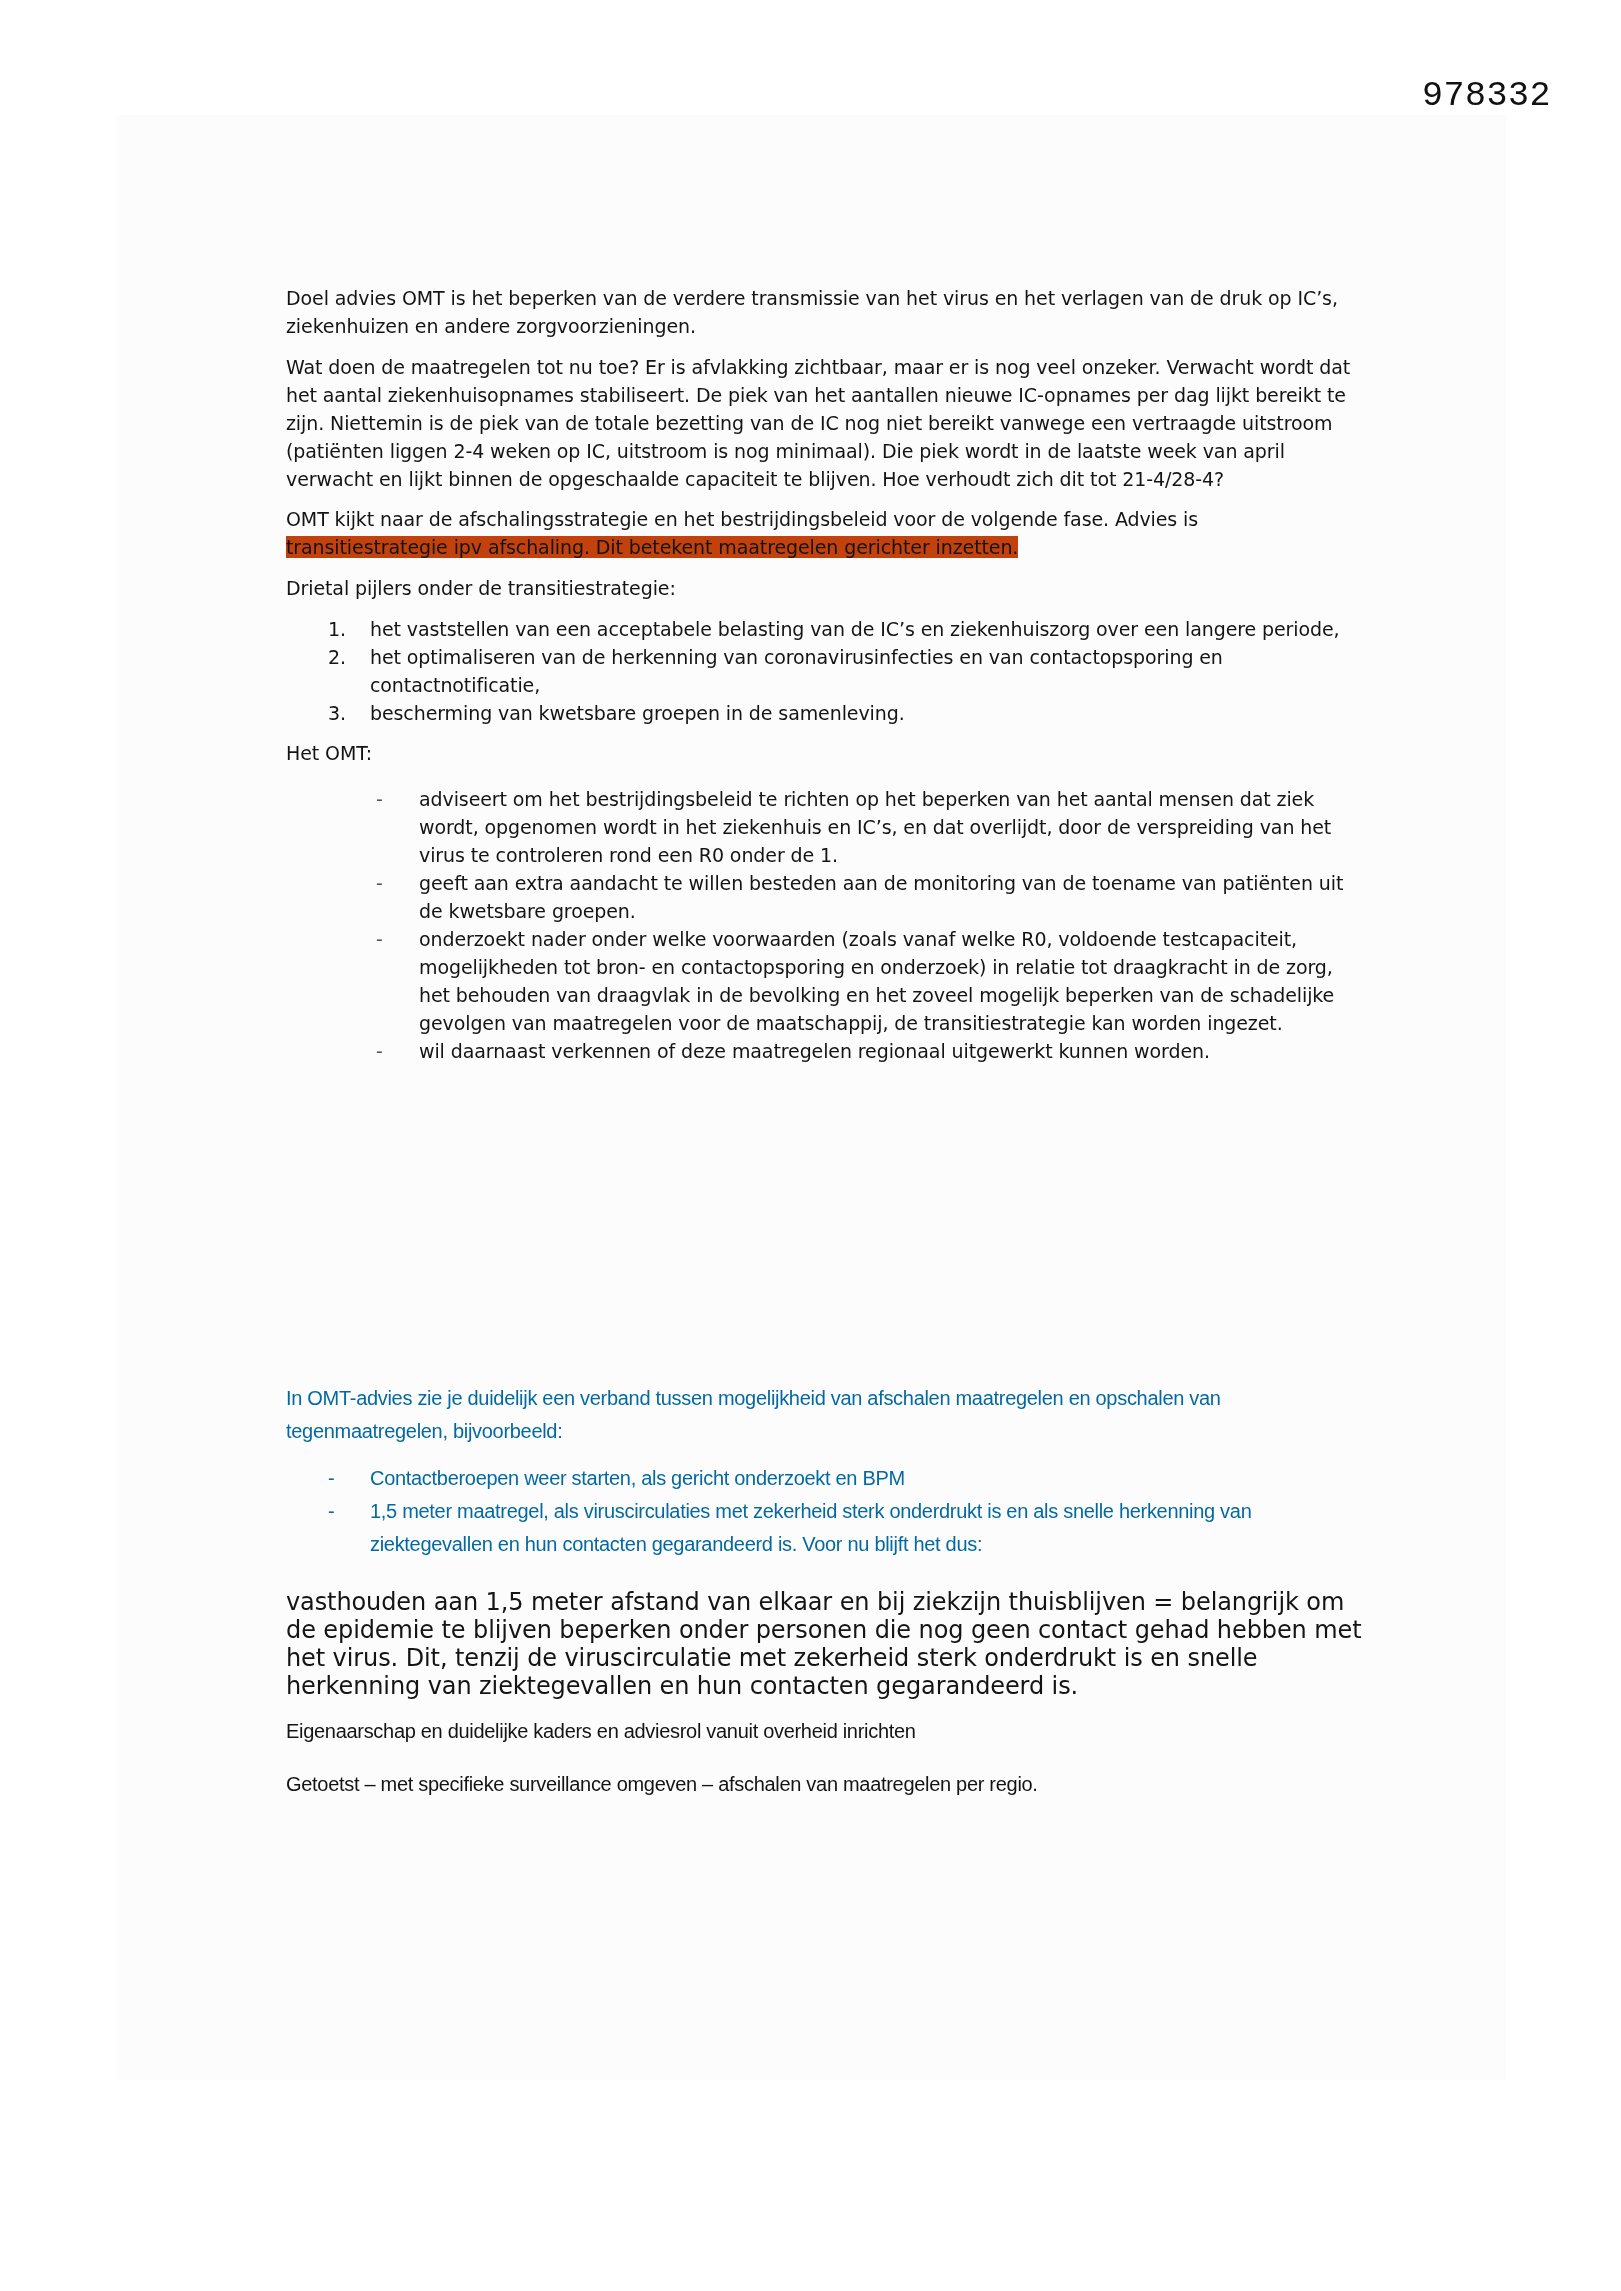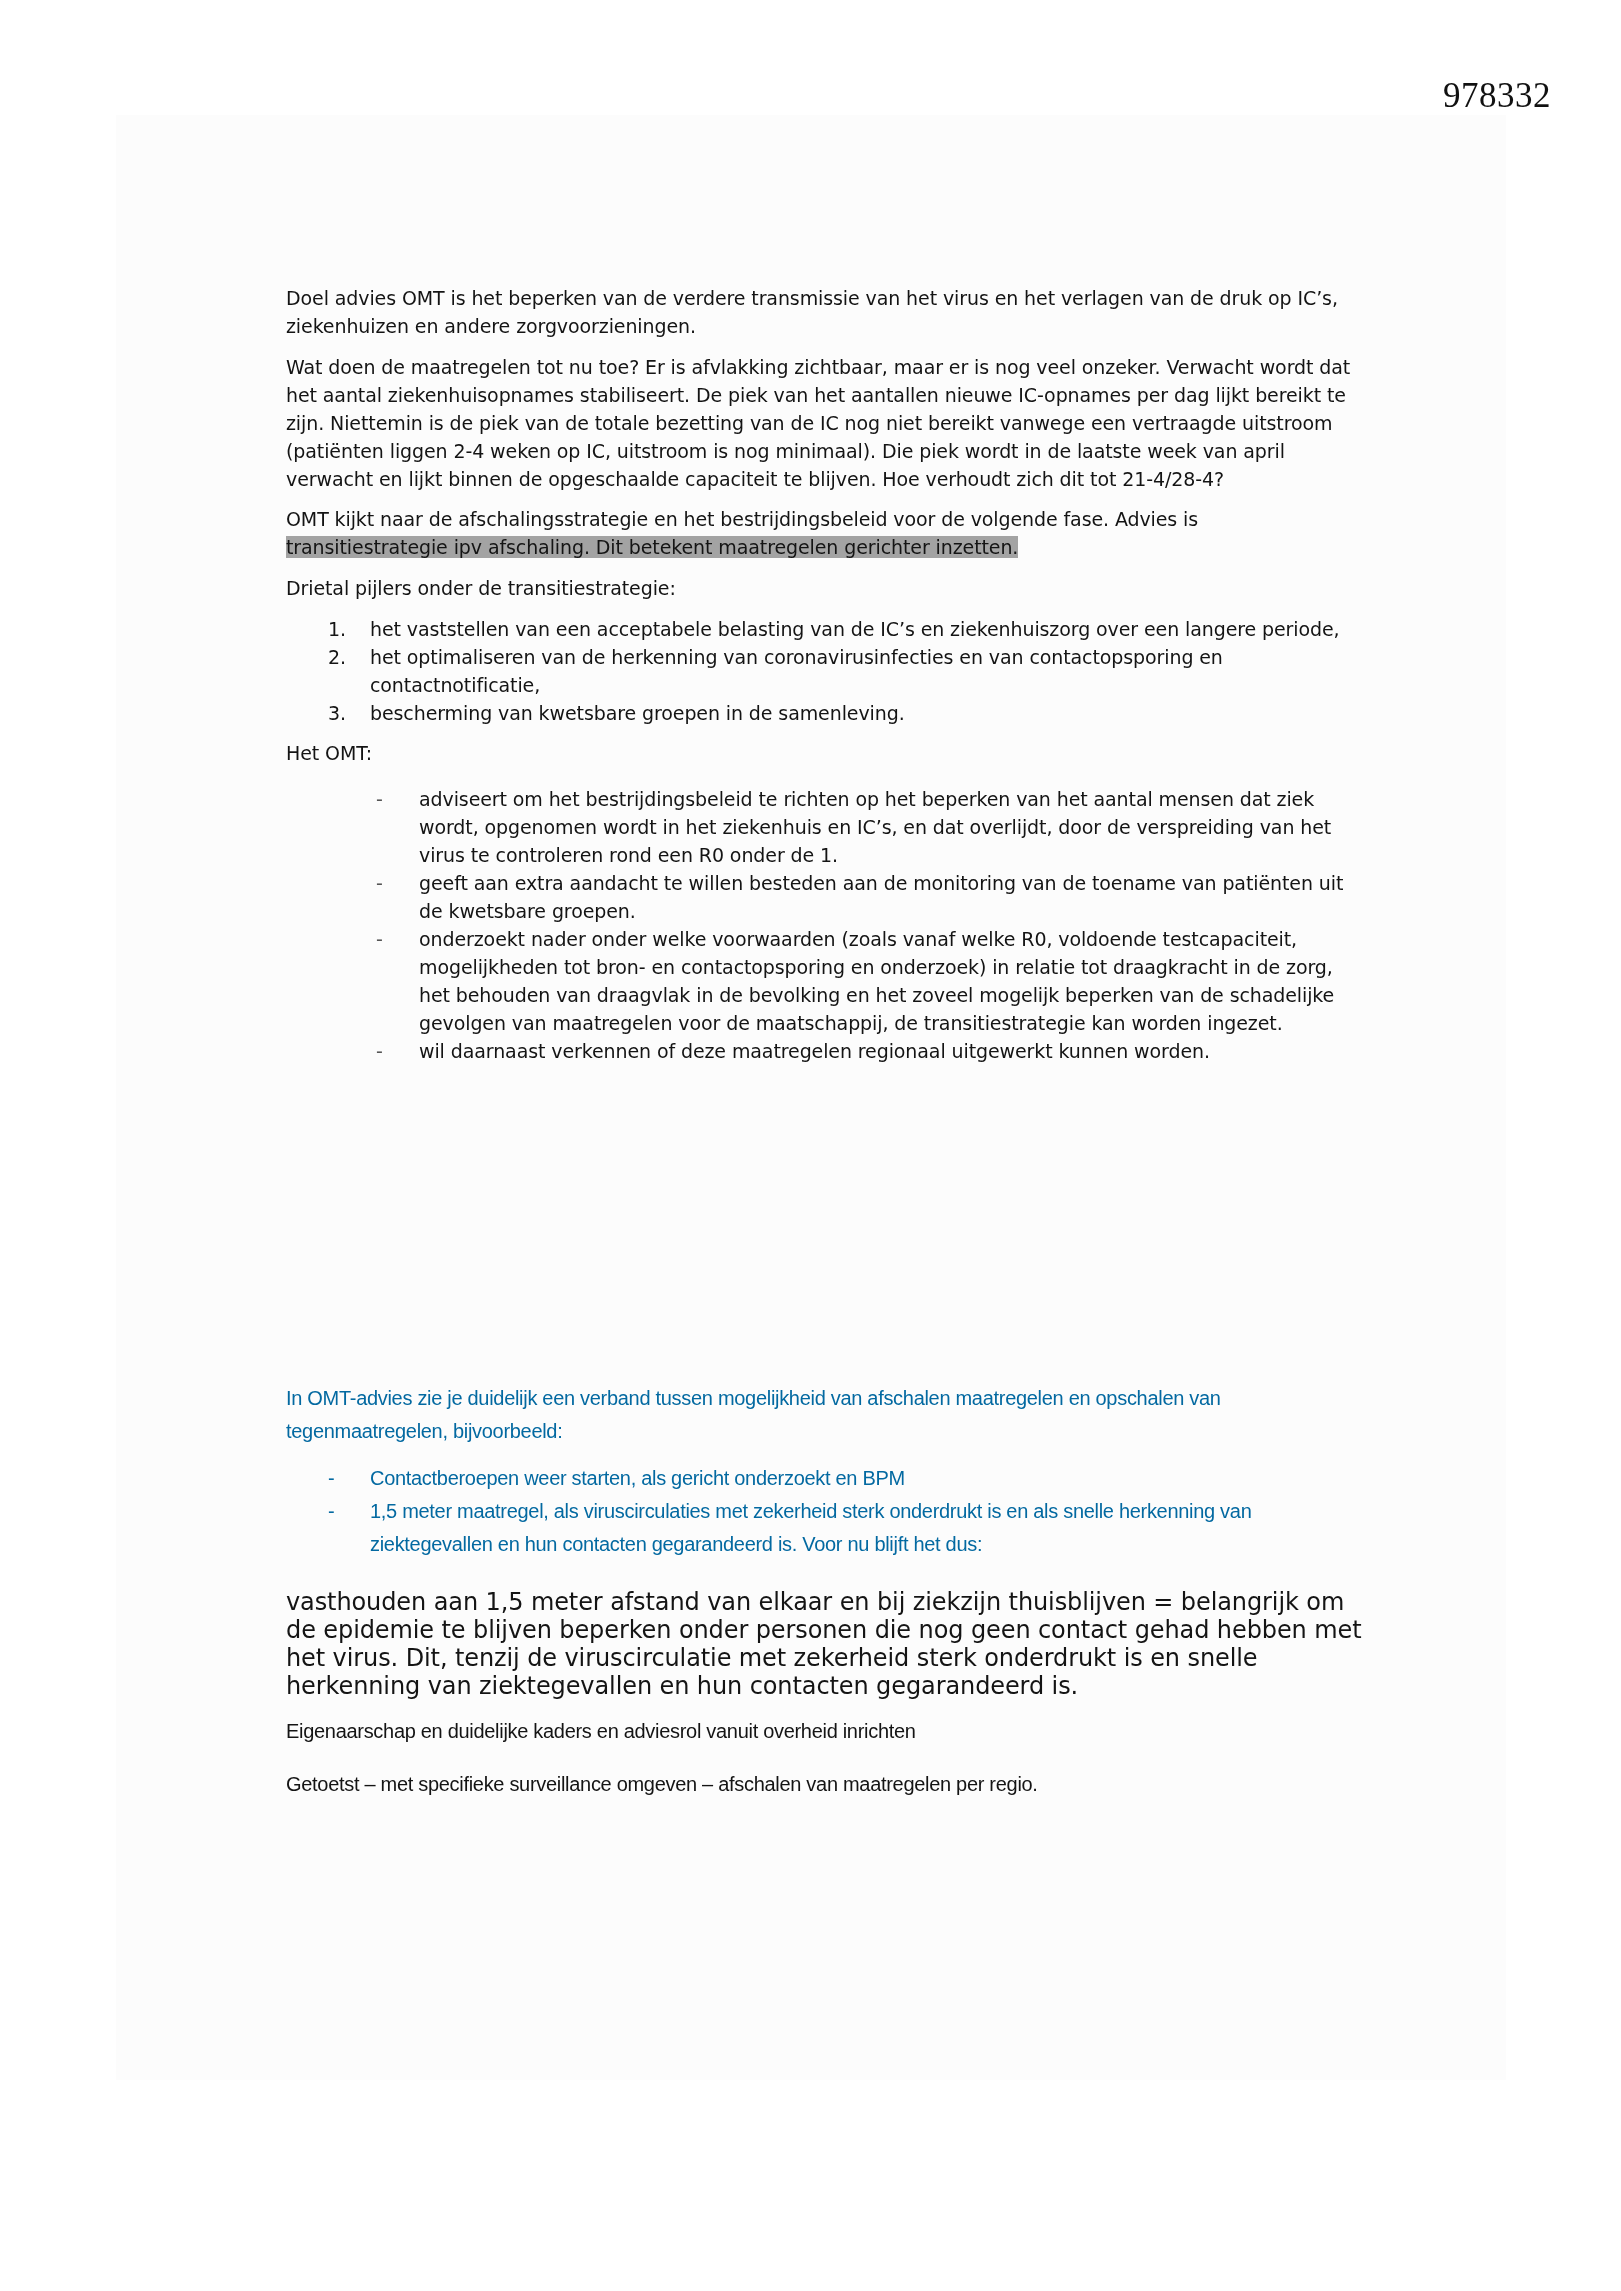--- a/index.html
+++ b/index.html
@@ -18,7 +18,7 @@
       position: absolute;
       top: 76px;
       right: 70px;
-      font-family: Liberation Serif, serif;
+      font-family: Liberation Mono, monospace;
       font-size: 35px;
       color: #111;
       letter-spacing: 0.5px;

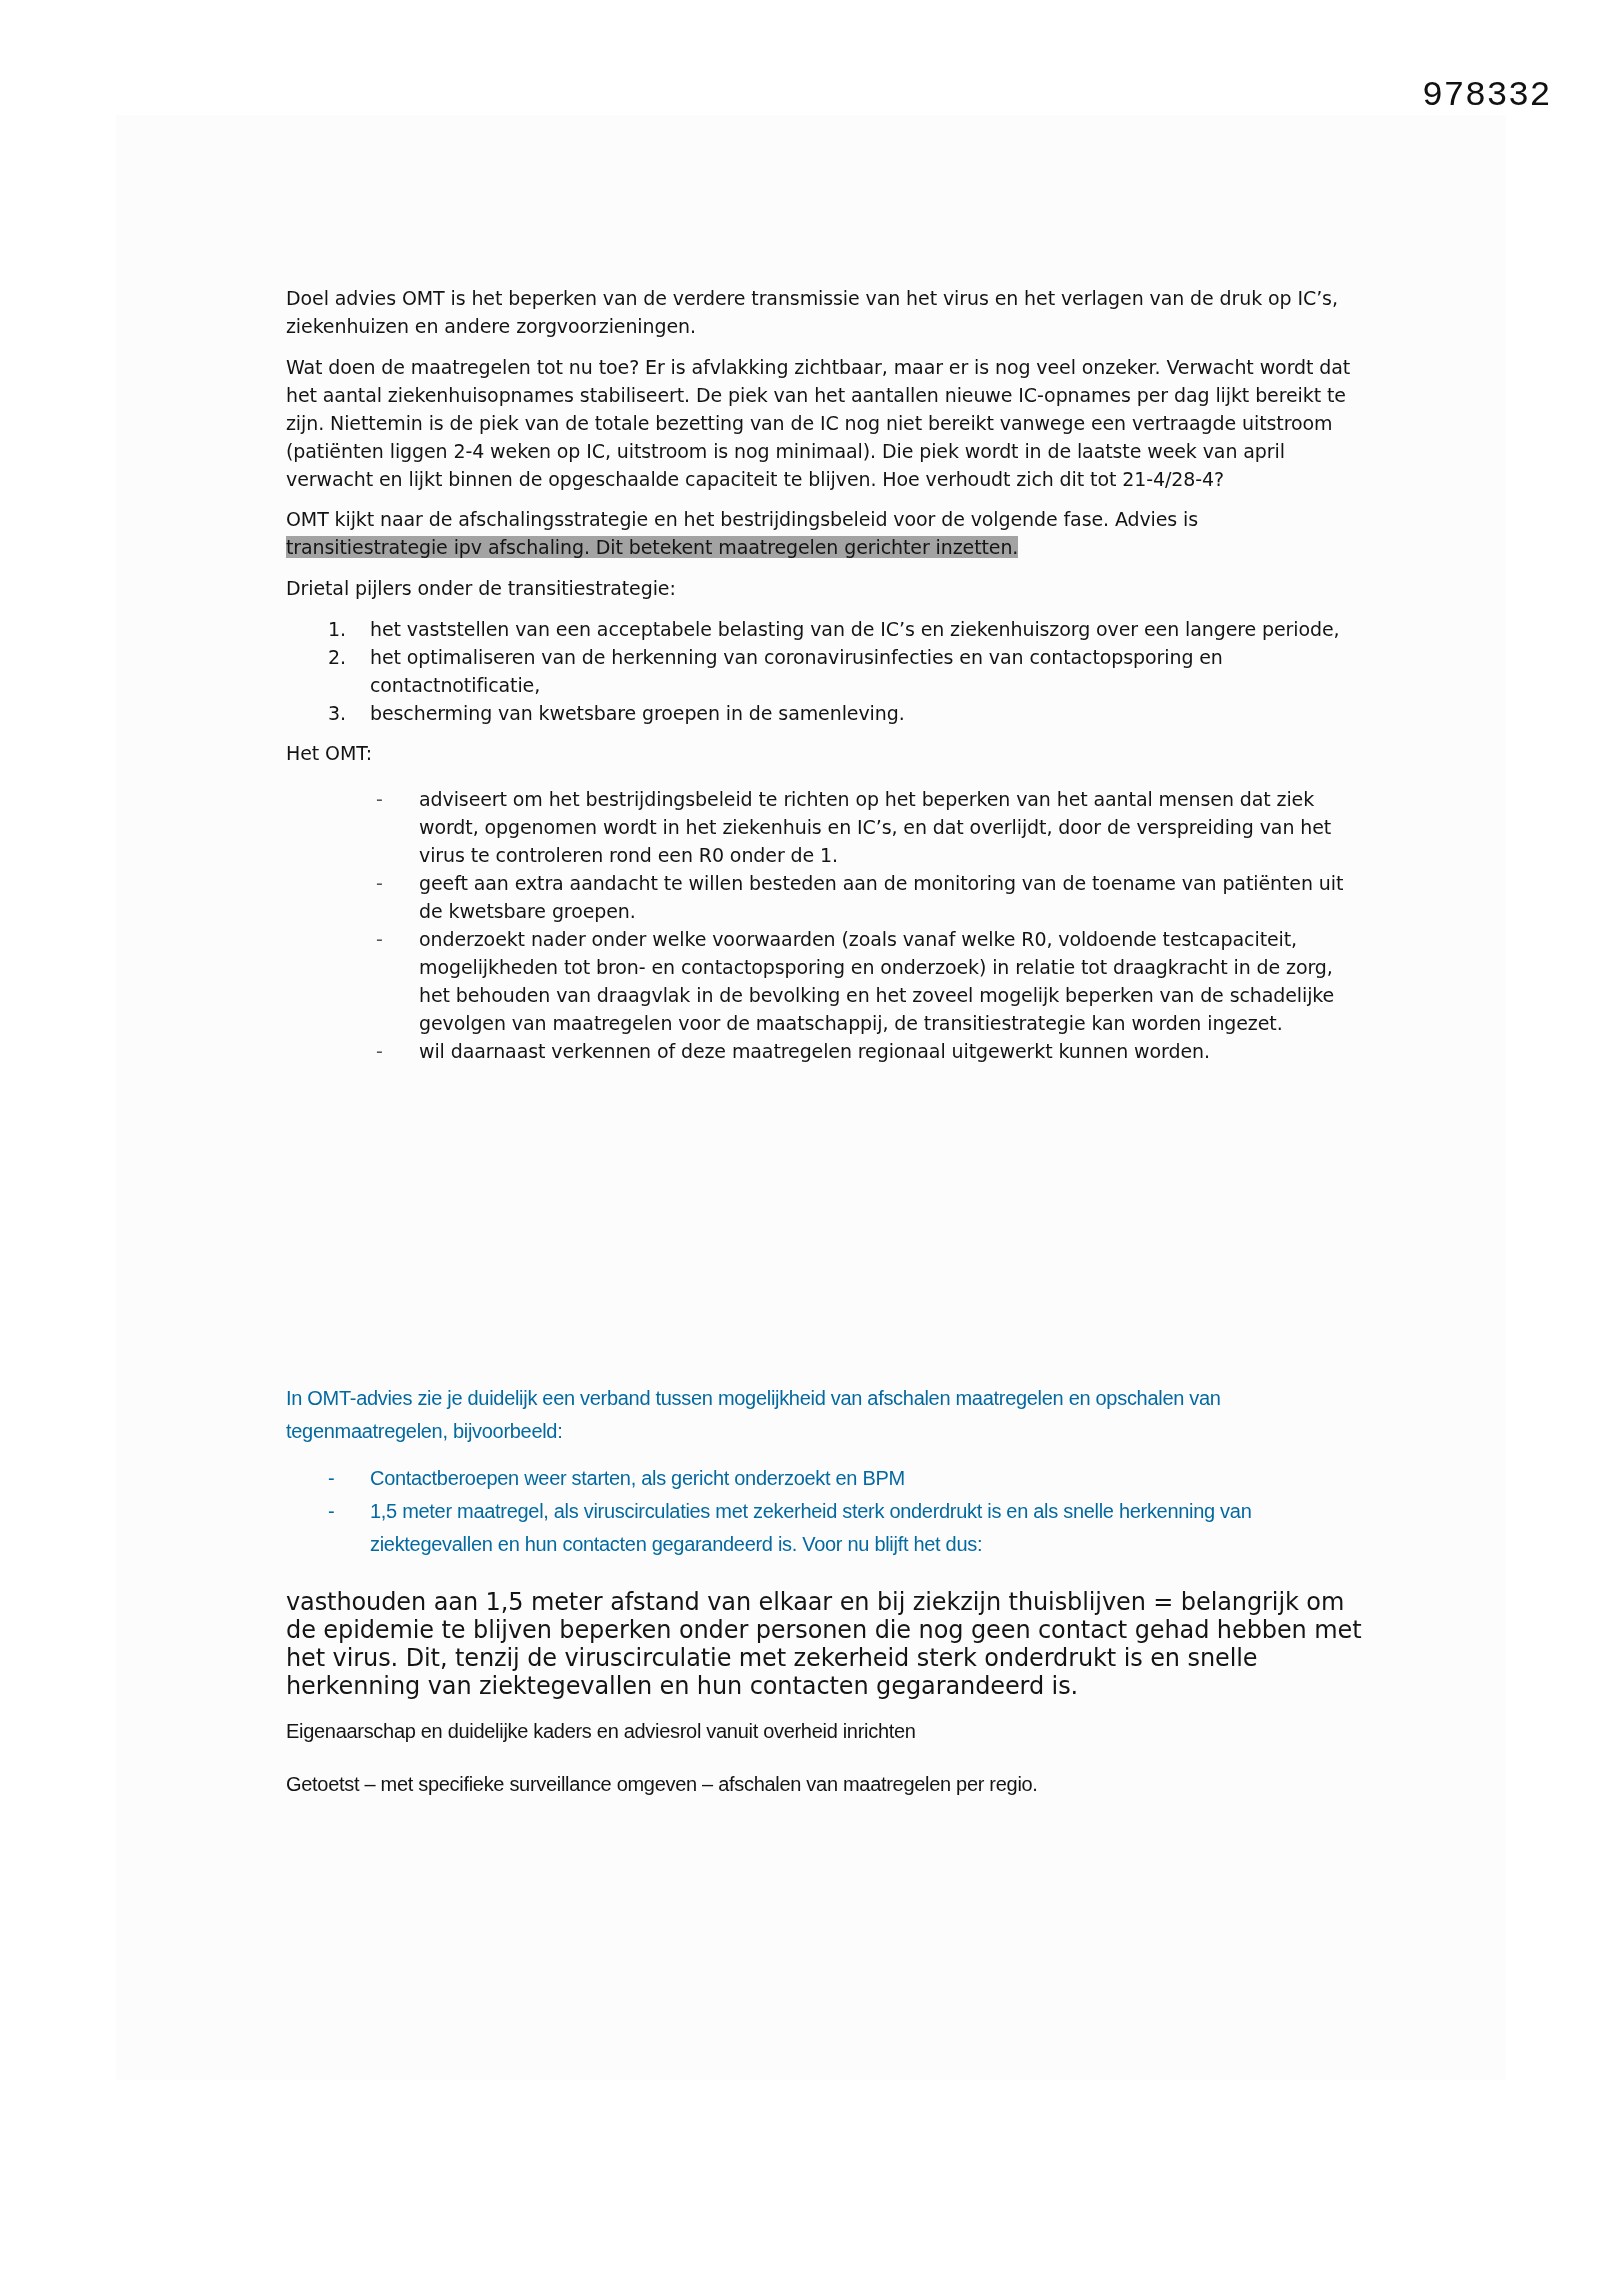--- a/index.html
+++ b/index.html
@@ -46,7 +46,7 @@
       margin: 0 0 12.7px 0;
     }
     .hl {
-      background: #a3a3a3;
+      background: #c2410c;
     }
     ol.pillars {
       list-style: none;

